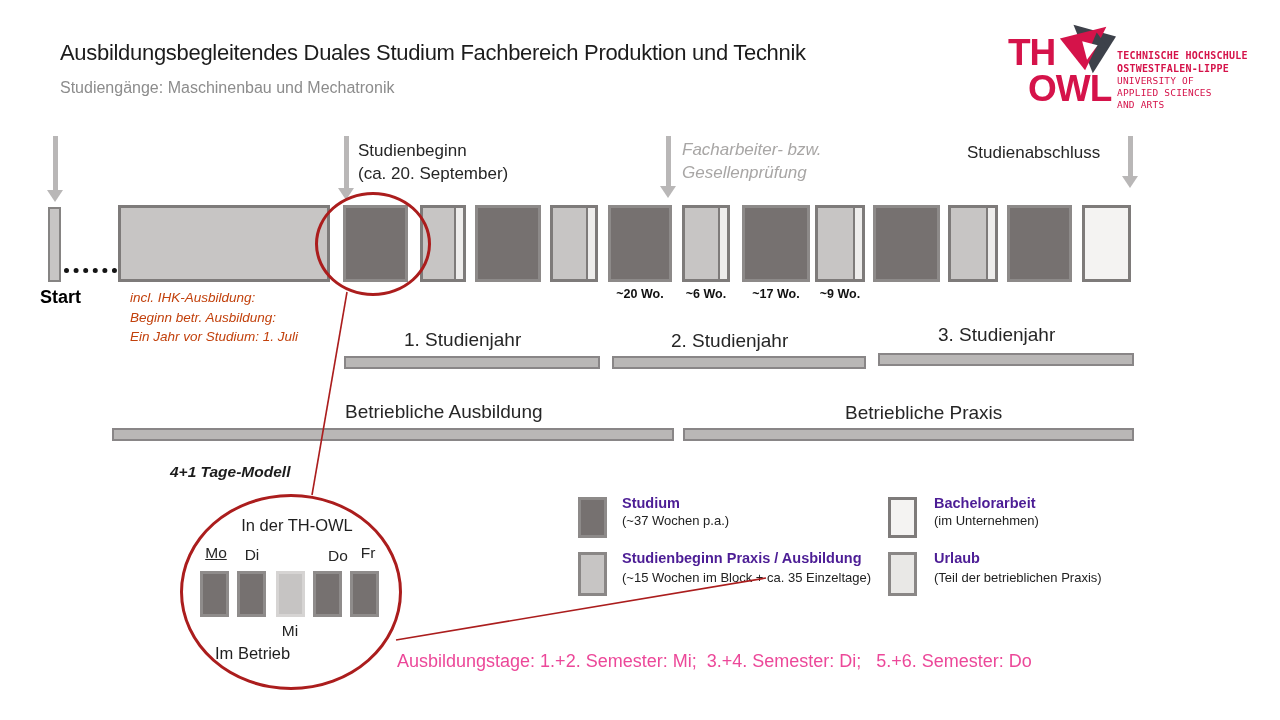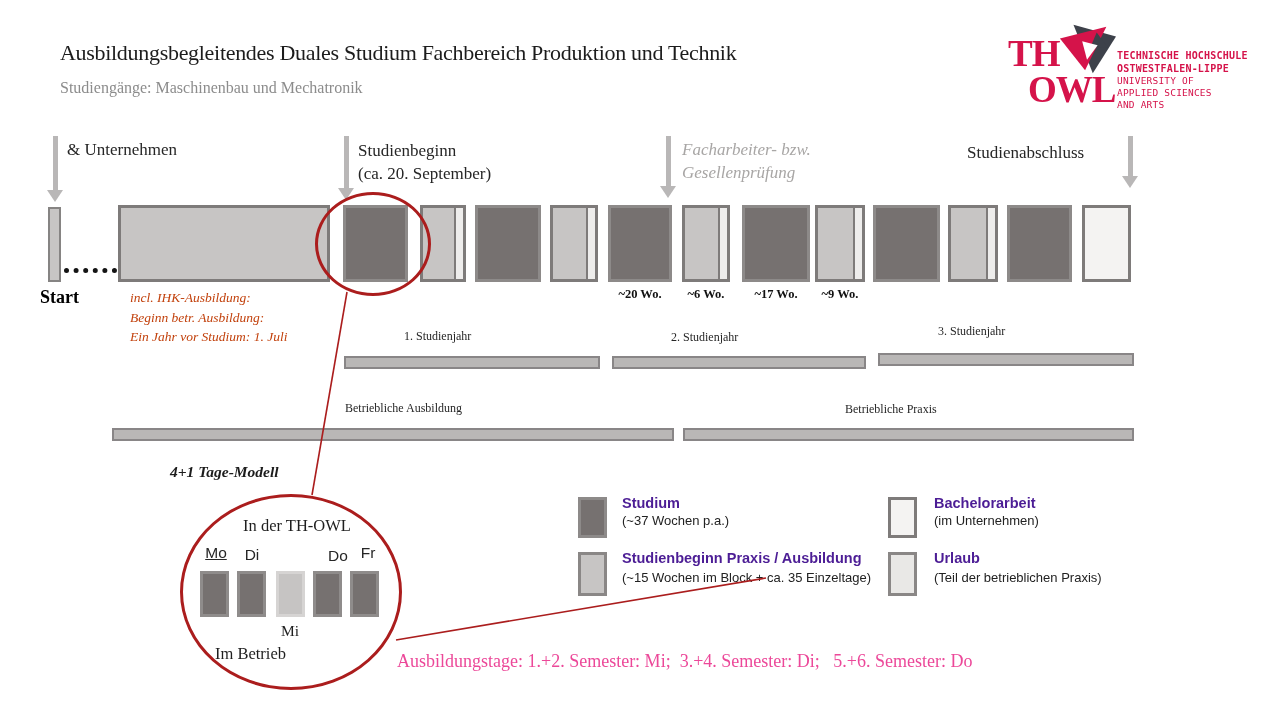--- a/index.html
+++ b/index.html
@@ -11,7 +11,7 @@
     color: #1f1f1f;
     overflow: hidden;
   }
-  .abs { position: absolute; font-family: Liberation Serif, serif; }
+  .abs { position: absolute; }
 
   
   .title { left:60px; top:40px; font-size:22px; letter-spacing:-0.3px; color:#1c1c1c; }

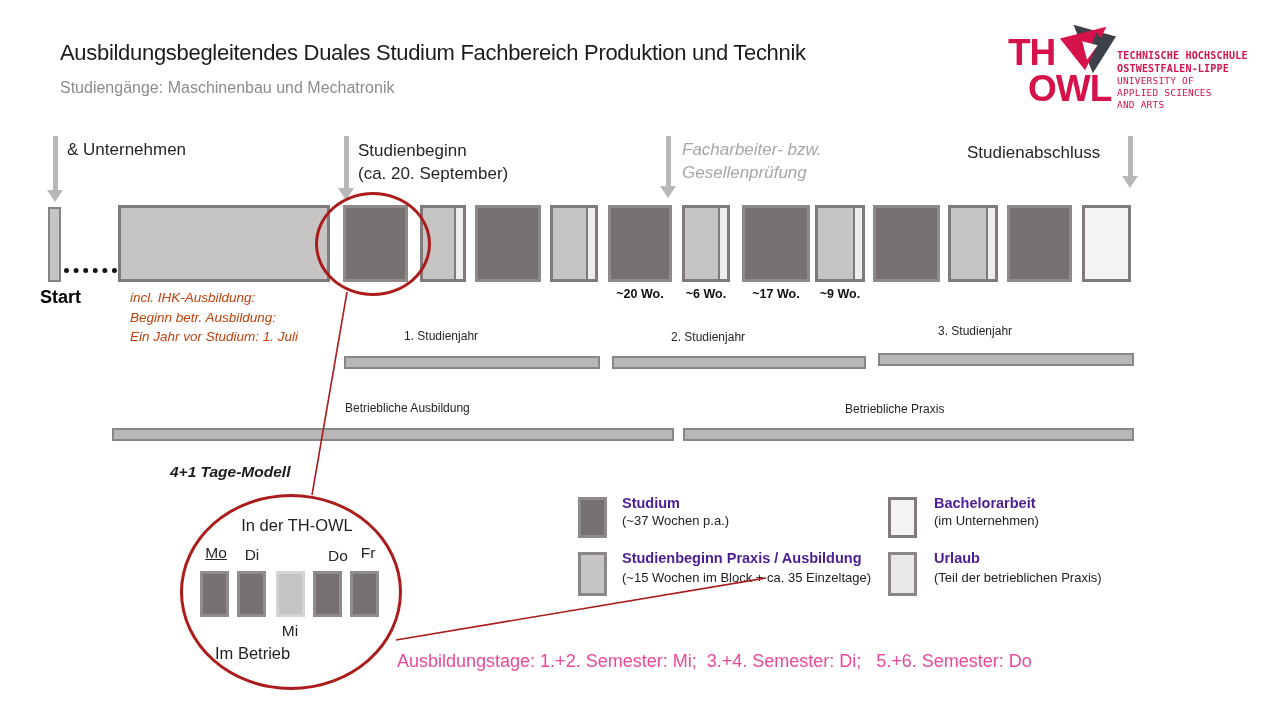--- a/index.html
+++ b/index.html
@@ -119,7 +119,6 @@
 </div>
 
 <div class="abs ms-label" style="left:67px;top:138px;">
-    <div>&amp; Unternehmen</div>
 </div>
 <div class="abs ms-label" style="left:358px;top:139px;">
   <div>Studienbeginn</div>

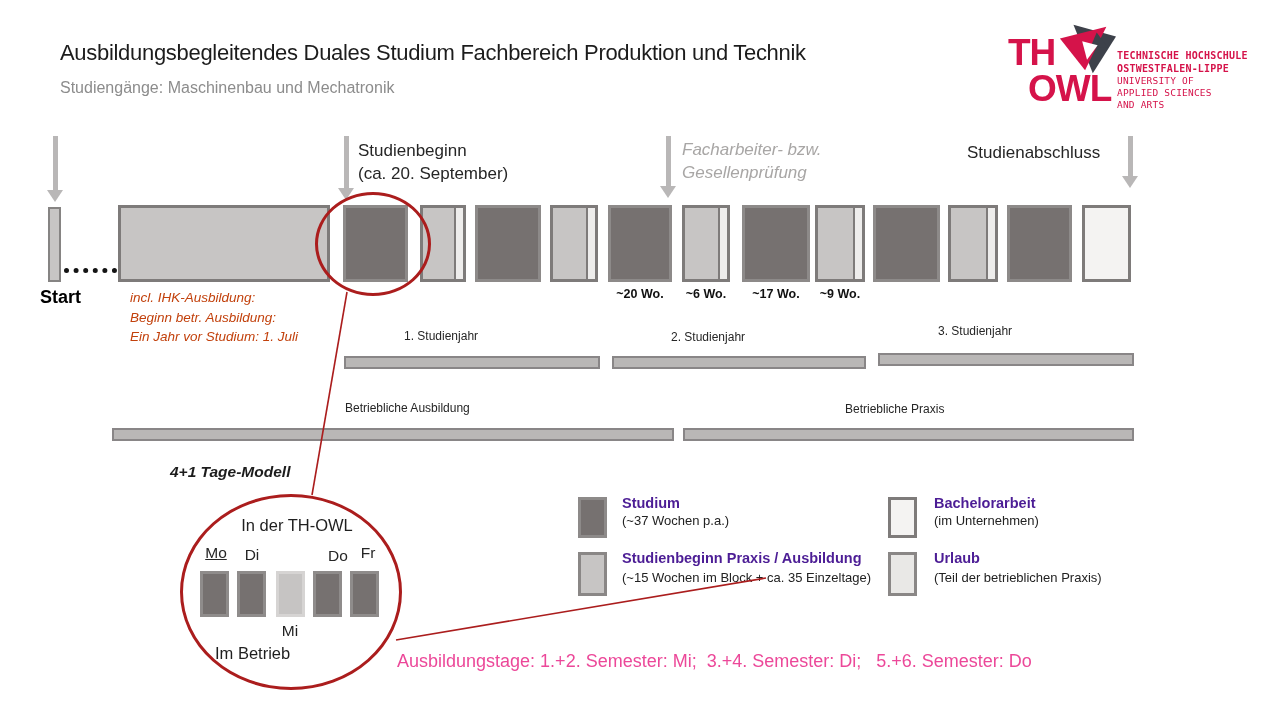--- a/index.html
+++ b/index.html
@@ -51,7 +51,7 @@
 
   
   .gray-bar { position:absolute; height:13px; background:#b9b7b6; border:2px solid #898687; }
-  .bar-label { position:absolute; font-size:12px; color:#262626; white-space:nowrap; }
+  .bar-label { position:absolute; font-size:19px; color:#262626; white-space:nowrap; }
 
   
   .dm-title { left:170px; top:463px; font-size:15.5px; font-weight:bold; font-style:italic; color:#1c1c1c; }

